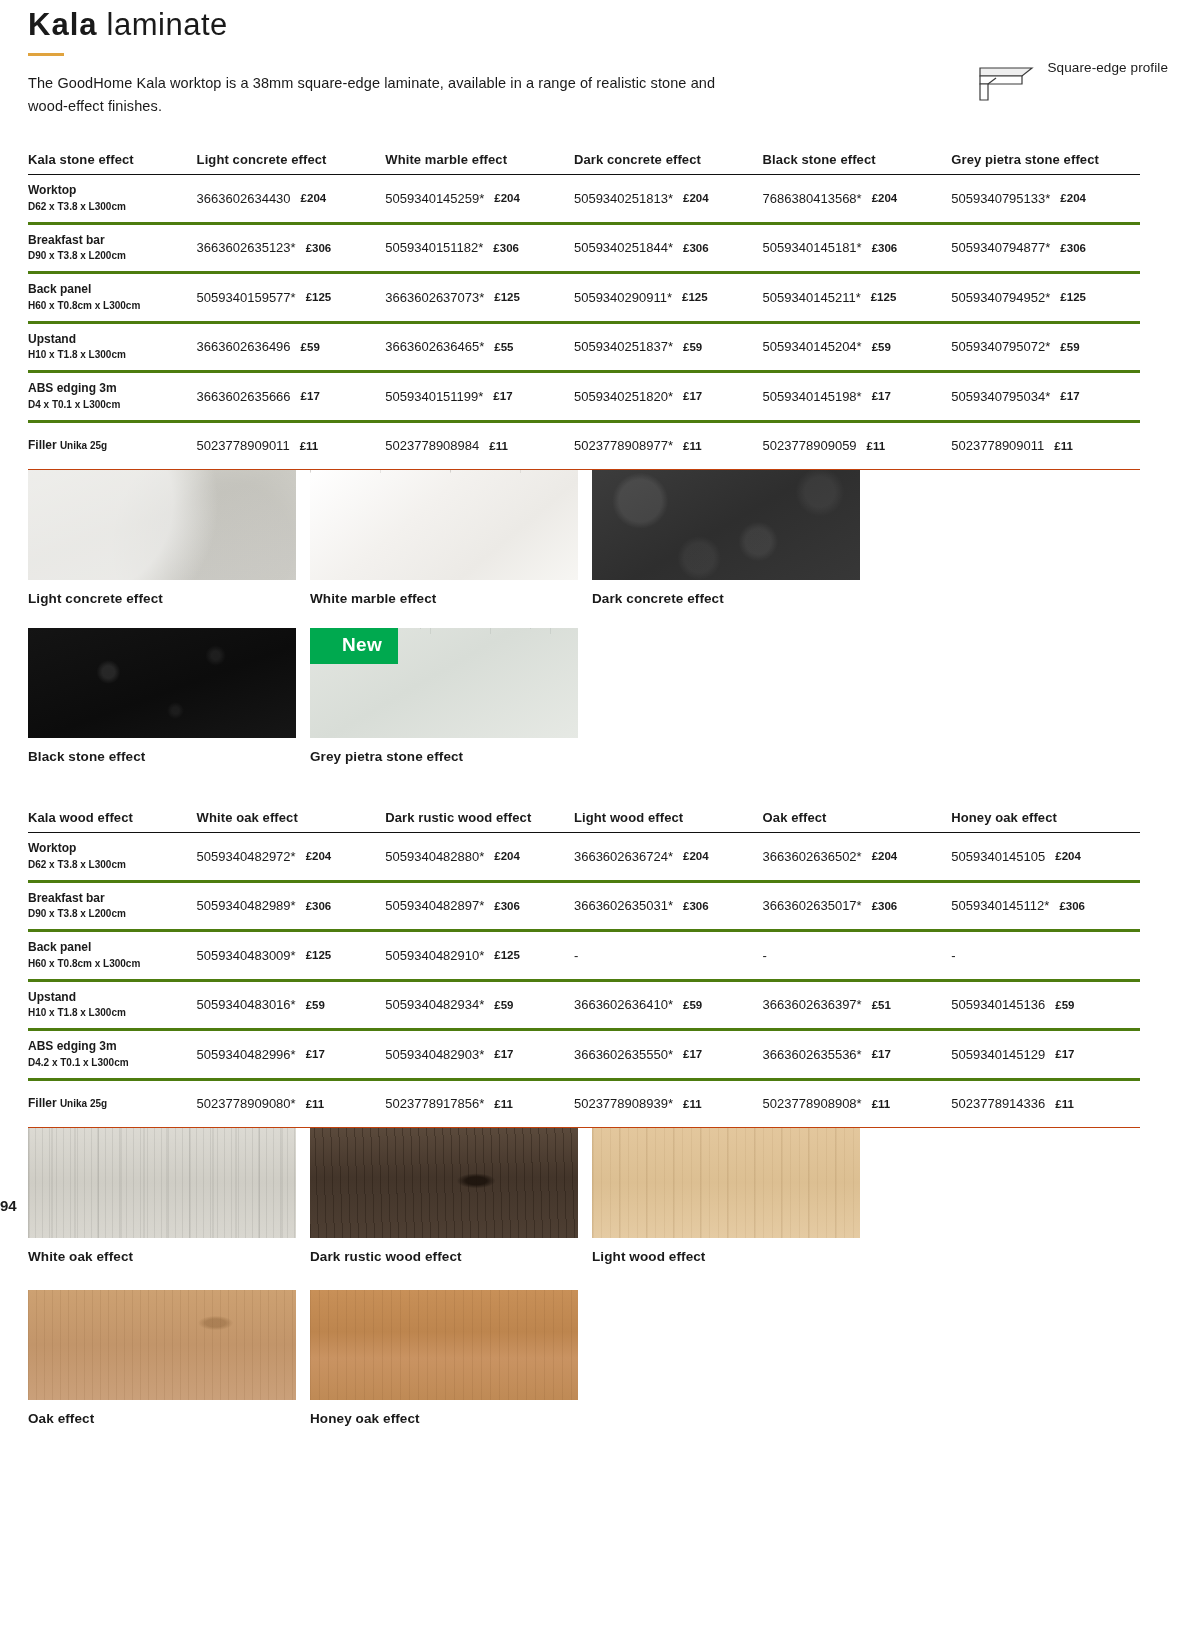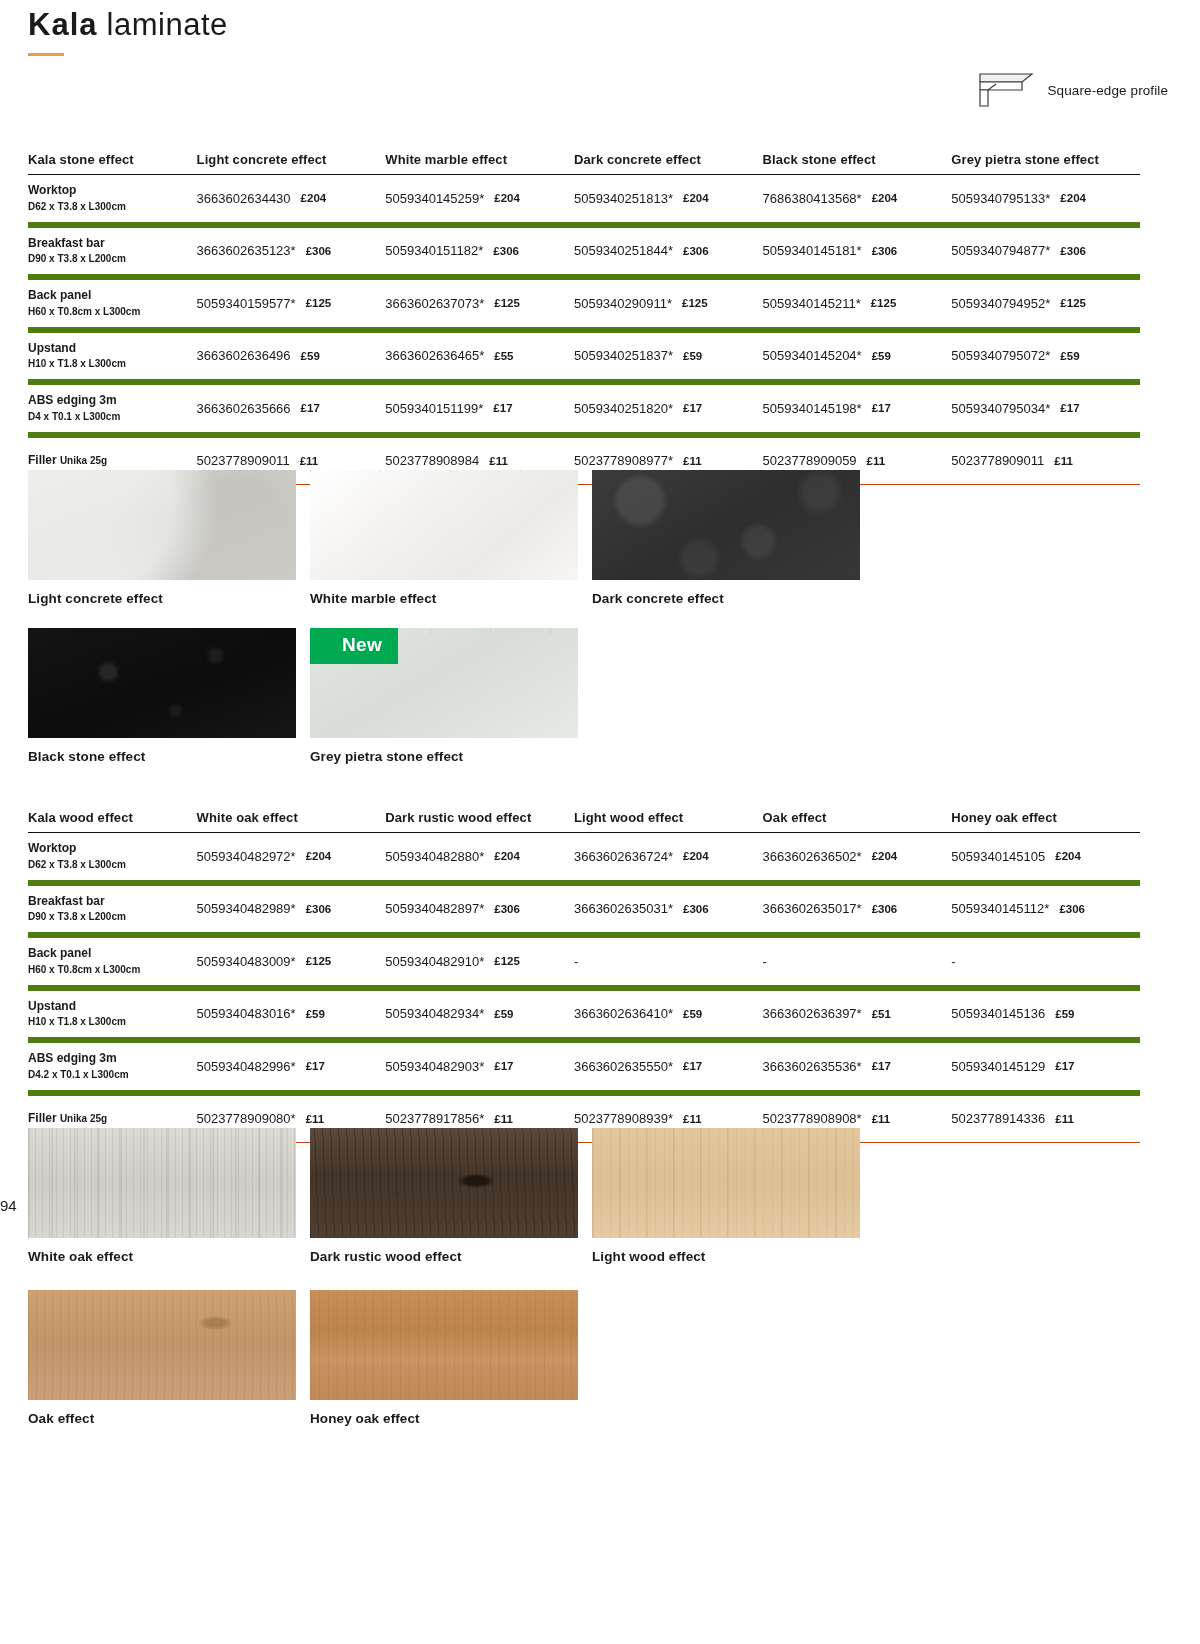--- a/index.html
+++ b/index.html
@@ -58,9 +58,8 @@
   .profile-block {
     position: absolute;
     right: 0;
-    top: 58px;
+    top: 52px;
     display: flex;
-    align-items: center;
     gap: 12px;
   }
   .profile-label {

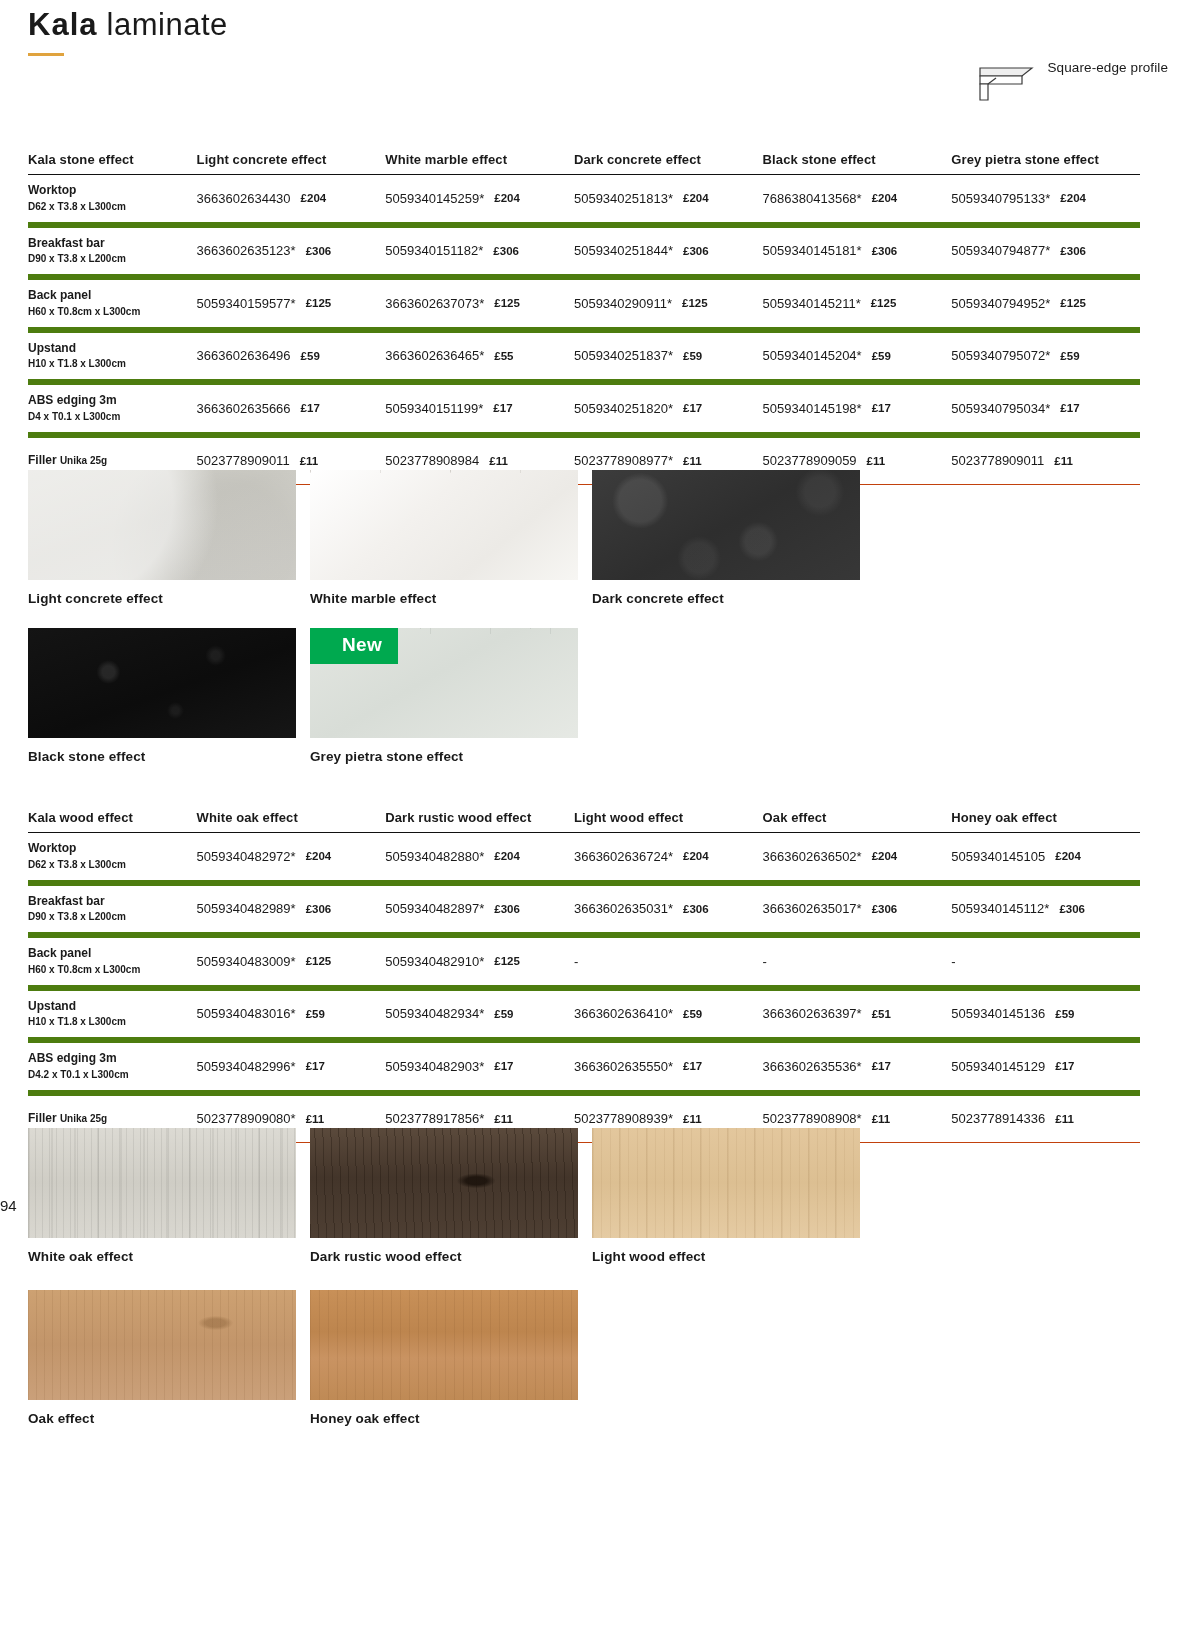--- a/index.html
+++ b/index.html
@@ -249,6 +249,7 @@
       <span class="brand">Kala</span><span> laminate</span>
     </h1>
     <div class="title-rule"></div>
+    <div class="intro">The GoodHome Kala worktop is a 38mm square-edge laminate, available in a range of realistic stone and wood-effect finishes.</div>
 
     <div class="profile-block">
       <span>

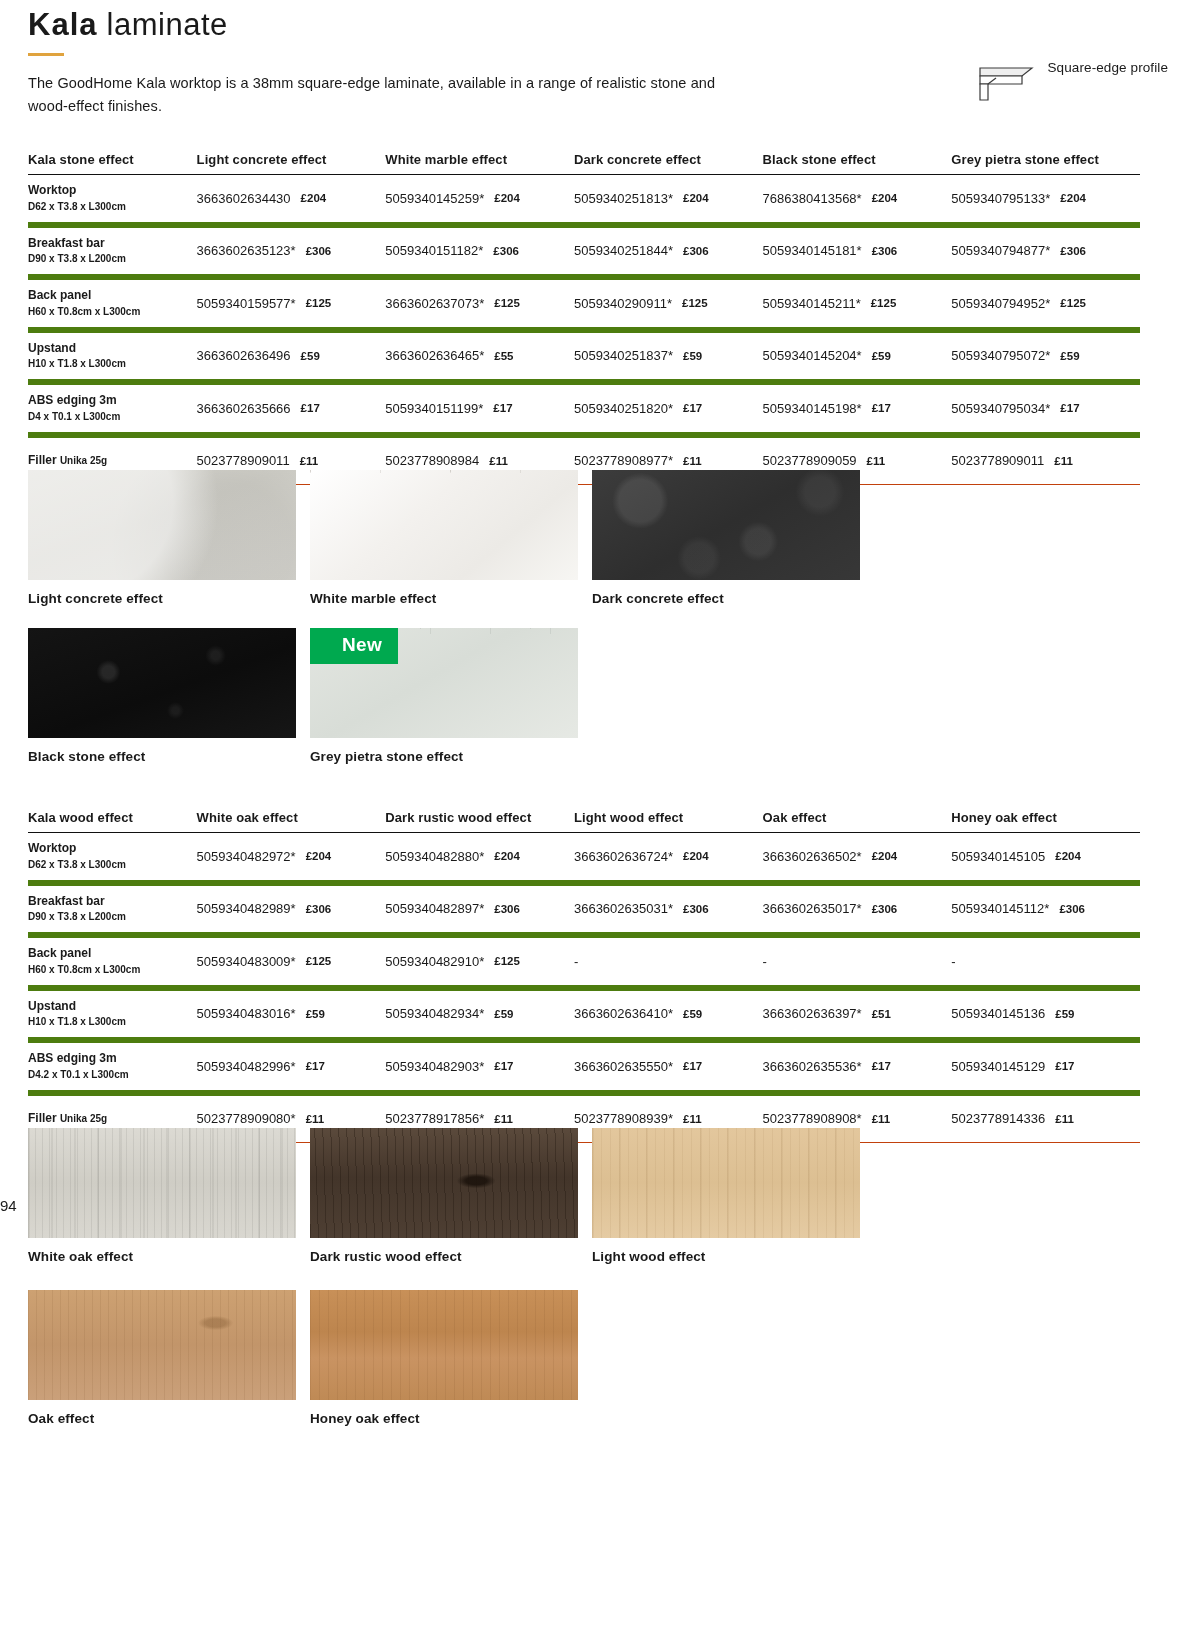--- a/index.html
+++ b/index.html
@@ -89,7 +89,7 @@
     letter-spacing: 0.1px;
   }
   .spec-table tbody tr {
-    border-bottom: 6px solid #4d7c0f;
+    border-bottom: 3px solid #4d7c0f;
   }
   .spec-table tbody tr:last-child {
     border-bottom: 1px solid #c2410c;

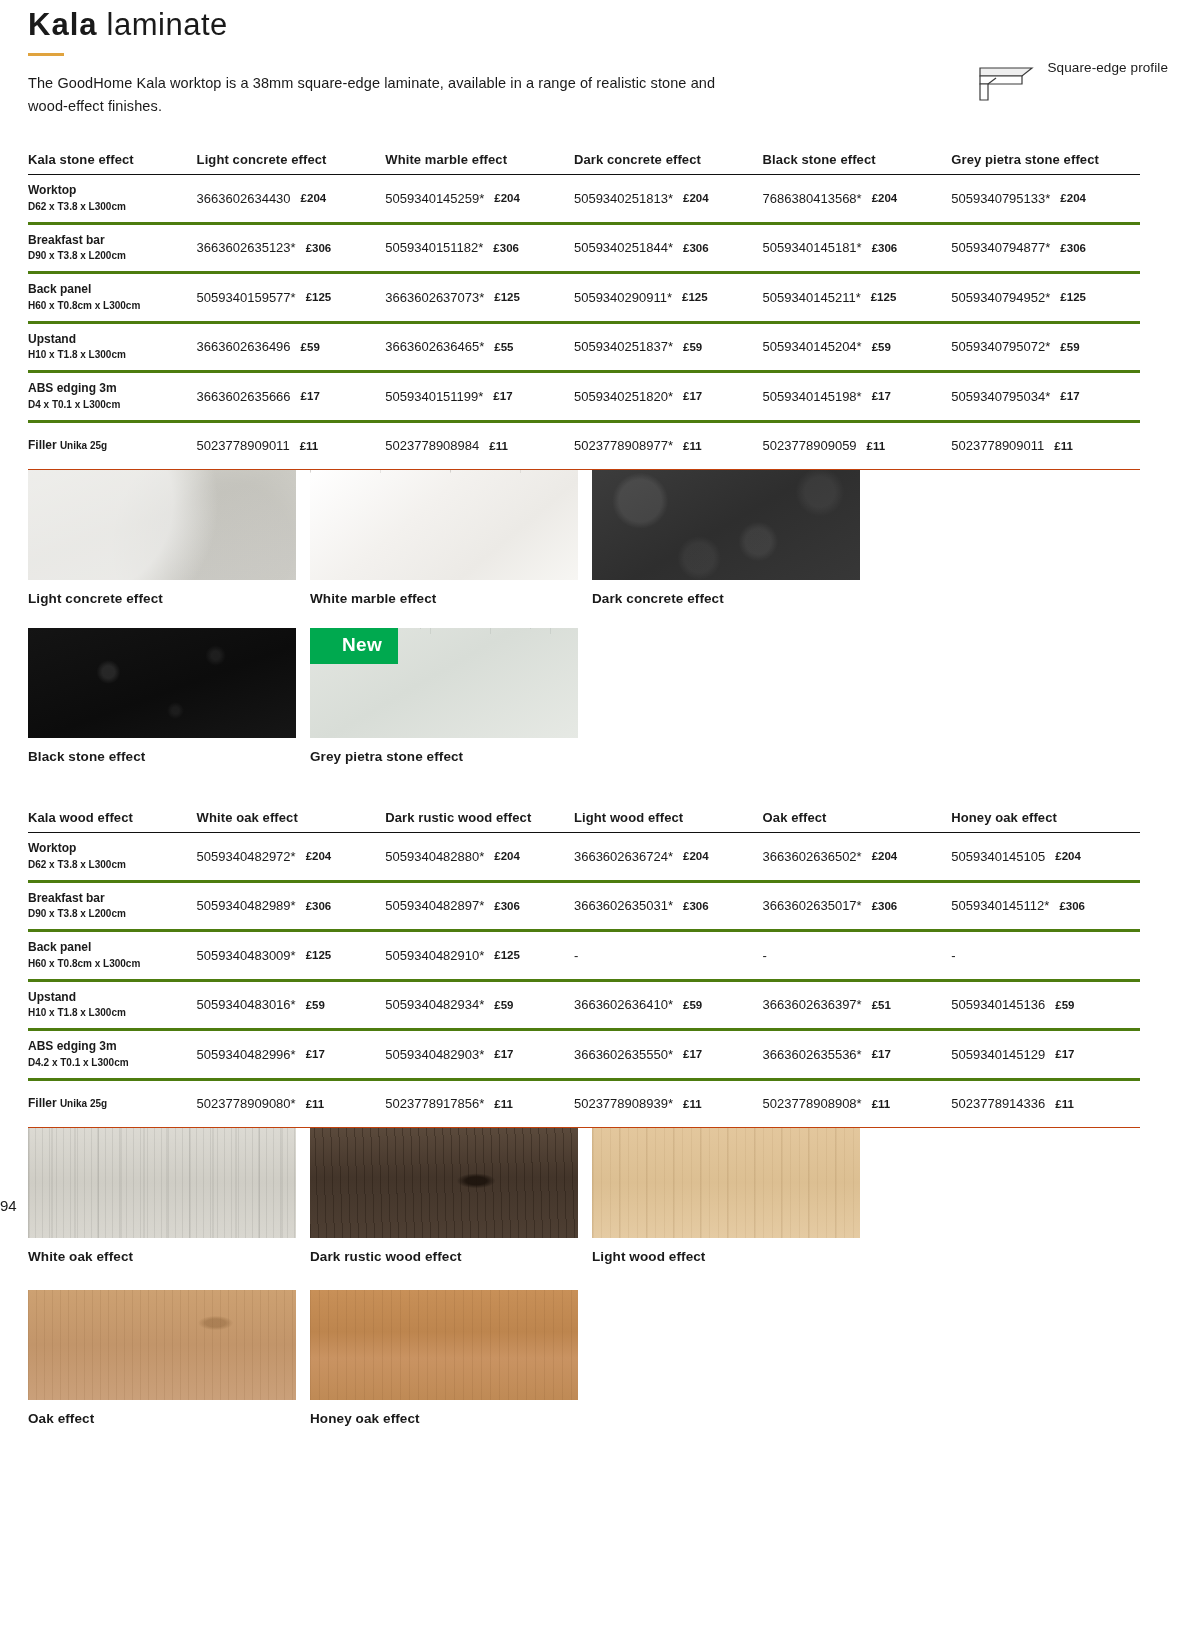--- a/index.html
+++ b/index.html
@@ -235,7 +235,7 @@
     left: 0px;
     bottom: 14px;
     font-size: 15px;
-    font-weight: 400;
+    font-weight: 700;
     color: #1a1a1a;
   }
 </style>

